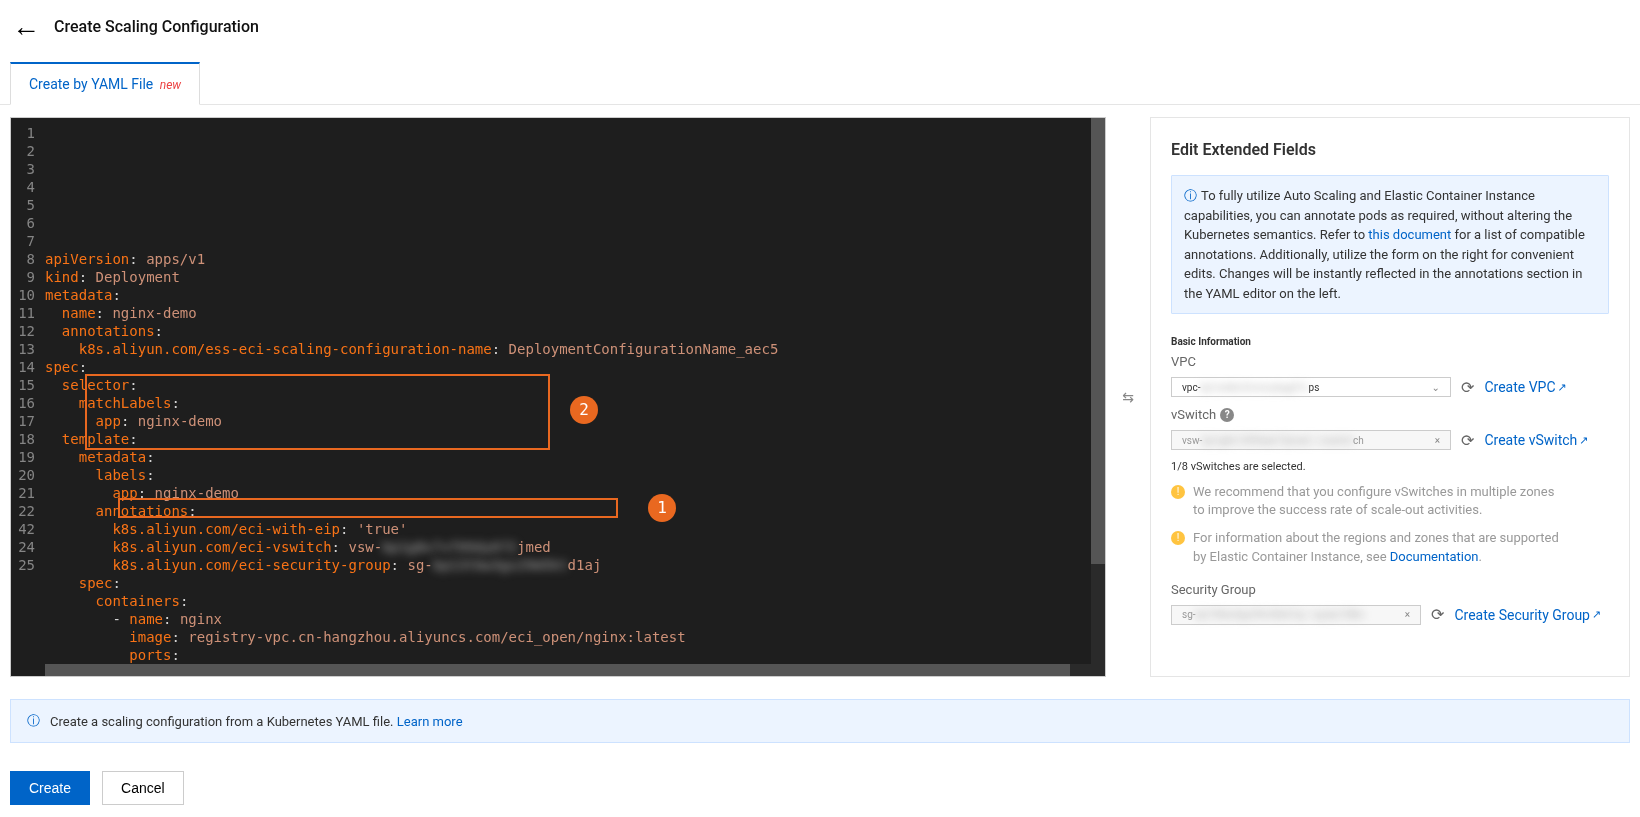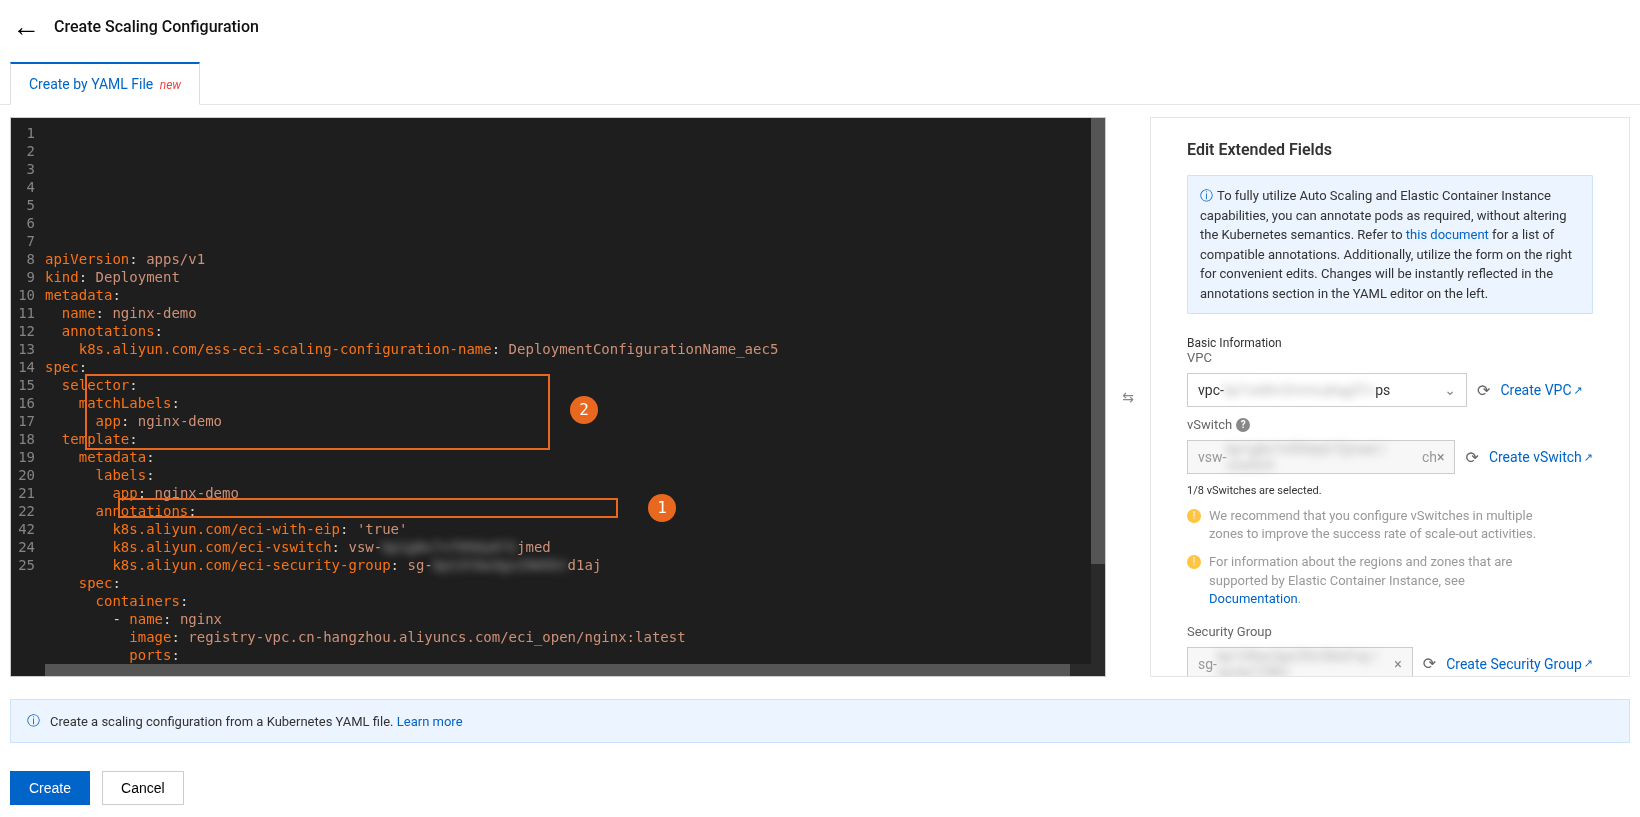--- a/index.html
+++ b/index.html
@@ -35,7 +35,7 @@
 
 .mid-col { display: flex; align-items: center; justify-content: center; width: 24px; color: #888; }
 
-.side-panel { width: 480px; border: 1px solid #e5e5e5; padding: 22px 36px; height: 560px; overflow-y: auto; }
+.side-panel { width: 480px; border: 1px solid #e5e5e5; padding: 22px 20px; height: 560px; overflow-y: auto; }
 .side-title { font-size: 16px; font-weight: 600; margin-bottom: 16px; }
 .info-box { background: #ecf4ff; border: 1px solid #cde2ff; border-radius: 1px; padding: 10px 12px; color: #333; font-size: 13px; line-height: 1.5; margin-bottom: 22px; }
 .info-box .info-icon { color: #0064c8; margin-right: 4px; }

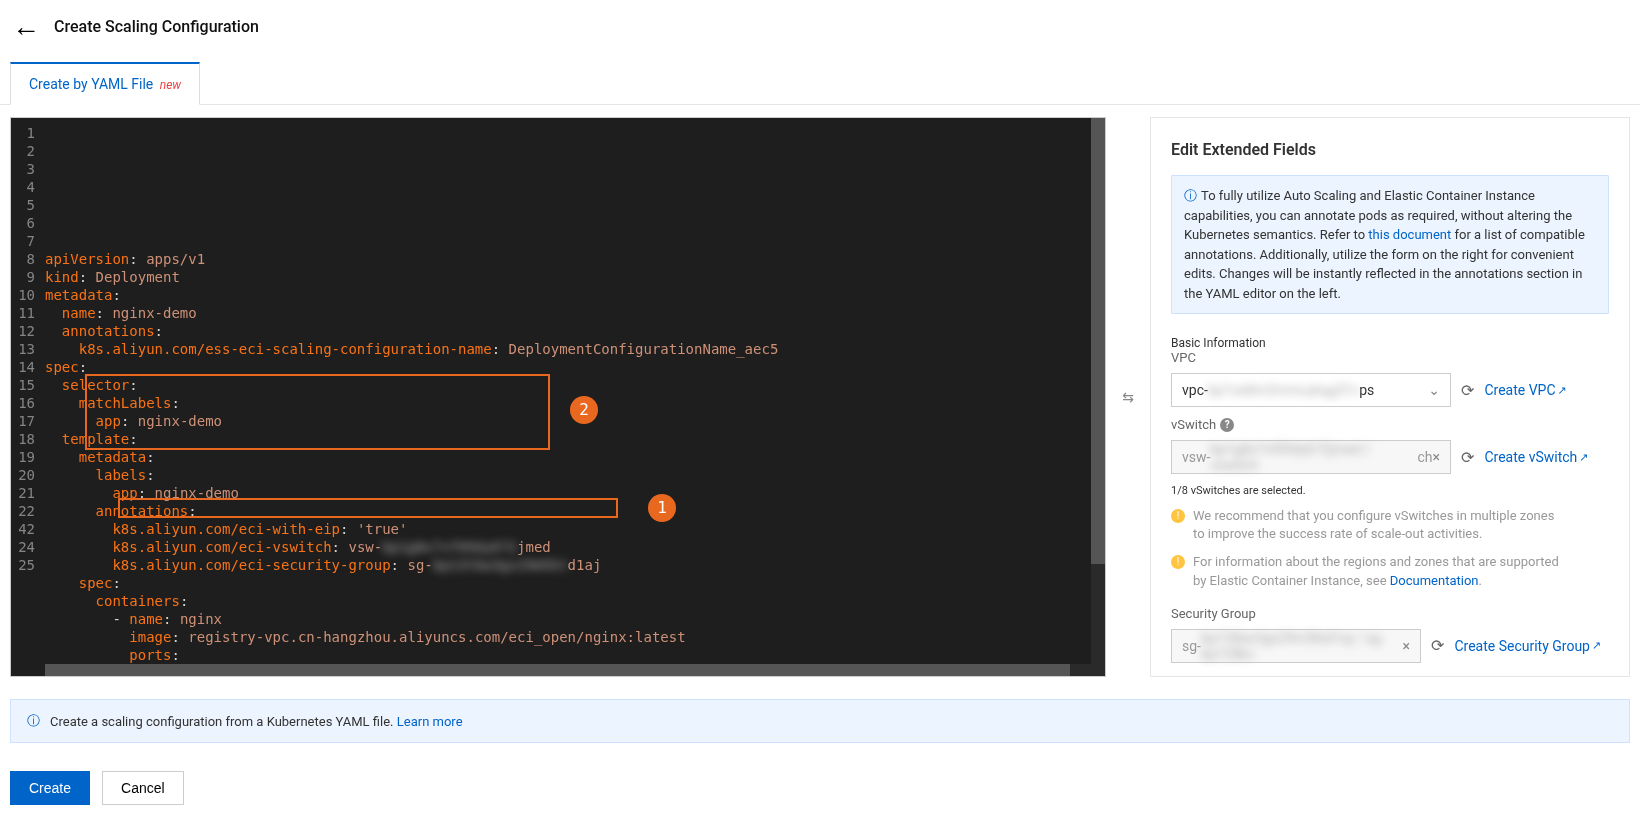--- a/index.html
+++ b/index.html
@@ -39,7 +39,7 @@
 .side-title { font-size: 16px; font-weight: 600; margin-bottom: 16px; }
 .info-box { background: #ecf4ff; border: 1px solid #cde2ff; border-radius: 1px; padding: 10px 12px; color: #333; font-size: 13px; line-height: 1.5; margin-bottom: 22px; }
 .info-box .info-icon { color: #0064c8; margin-right: 4px; }
-.side-section-title { font-size: 12px; font-weight: 400; margin-bottom: 0; }
+.side-section-title { font-size: 10px; font-weight: 700; margin-bottom: 7px; }
 .field-label { font-size: 13px; color: #666; margin-bottom: 8px; display: flex; align-items: center; gap: 4px; }
 .field-row { display: flex; align-items: center; gap: 10px; margin-bottom: 10px; }
 .select-box { flex: 1; border: 1px solid #ccc; height: 34px; display: flex; align-items: center; padding: 0 10px; font-size: 14px; color: #333; position: relative; background: #fff; max-width: 280px; }

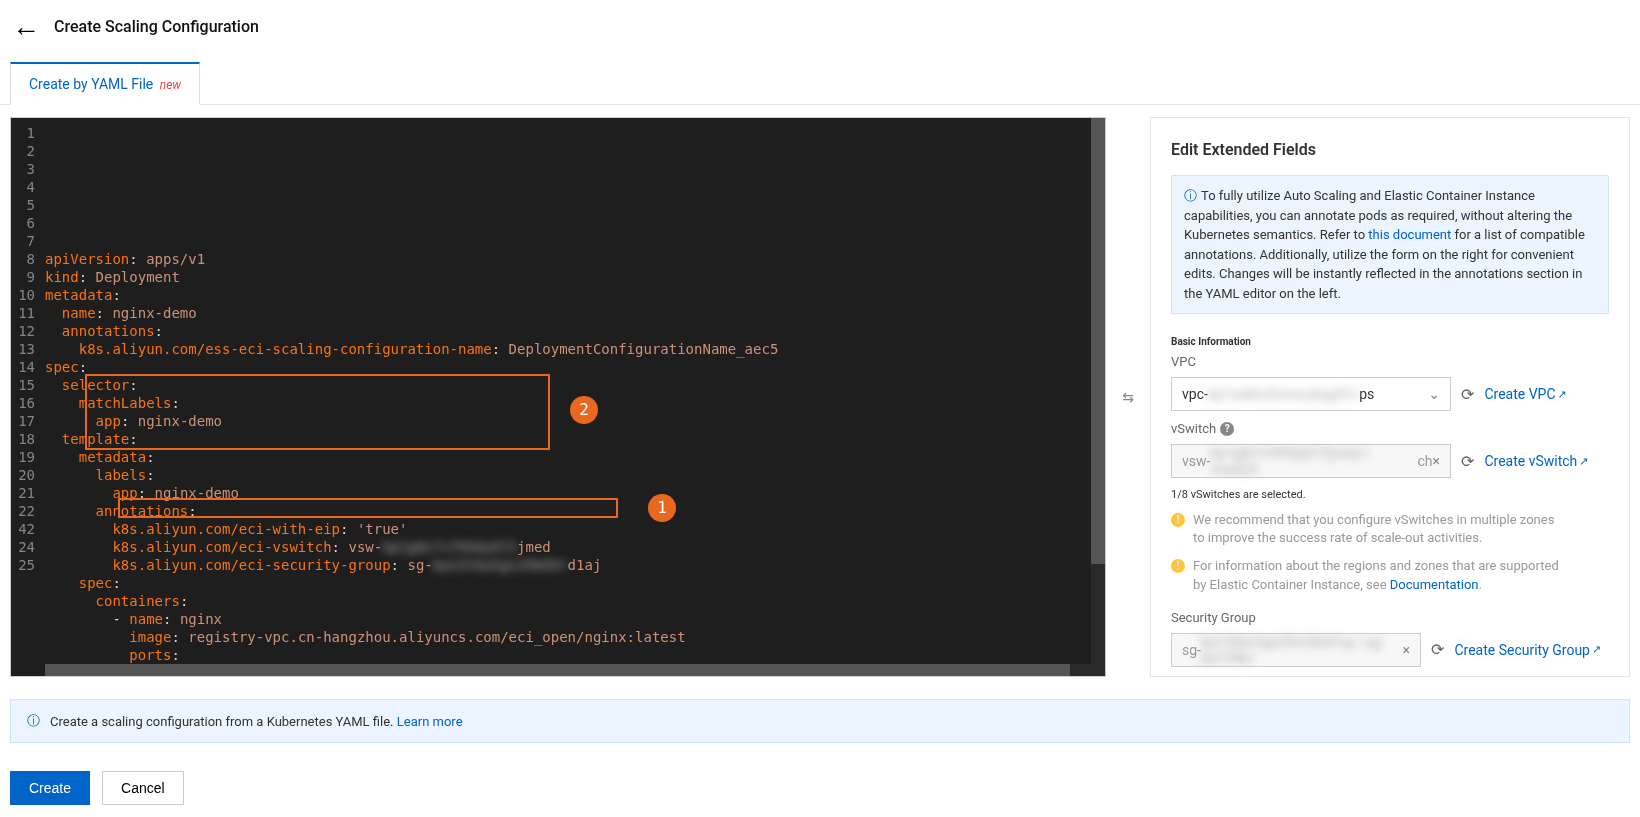--- a/index.html
+++ b/index.html
@@ -42,7 +42,7 @@
 .side-section-title { font-size: 10px; font-weight: 700; margin-bottom: 7px; }
 .field-label { font-size: 13px; color: #666; margin-bottom: 8px; display: flex; align-items: center; gap: 4px; }
 .field-row { display: flex; align-items: center; gap: 10px; margin-bottom: 10px; }
-.select-box { flex: 1; border: 1px solid #ccc; height: 34px; display: flex; align-items: center; padding: 0 10px; font-size: 14px; color: #333; position: relative; background: #fff; max-width: 280px; }
+.select-box { flex: 1; border: 1px solid #ccc; height: 20px; display: flex; align-items: center; padding: 0 10px; font-size: 10px; color: #333; position: relative; background: #fff; max-width: 280px; }
 .select-box .chev { margin-left: auto; color: #888; }
 .select-box .x { margin-left: auto; color: #888; cursor: pointer; }
 .select-box.disabled { background: #f7f7f7; color: #999; }

